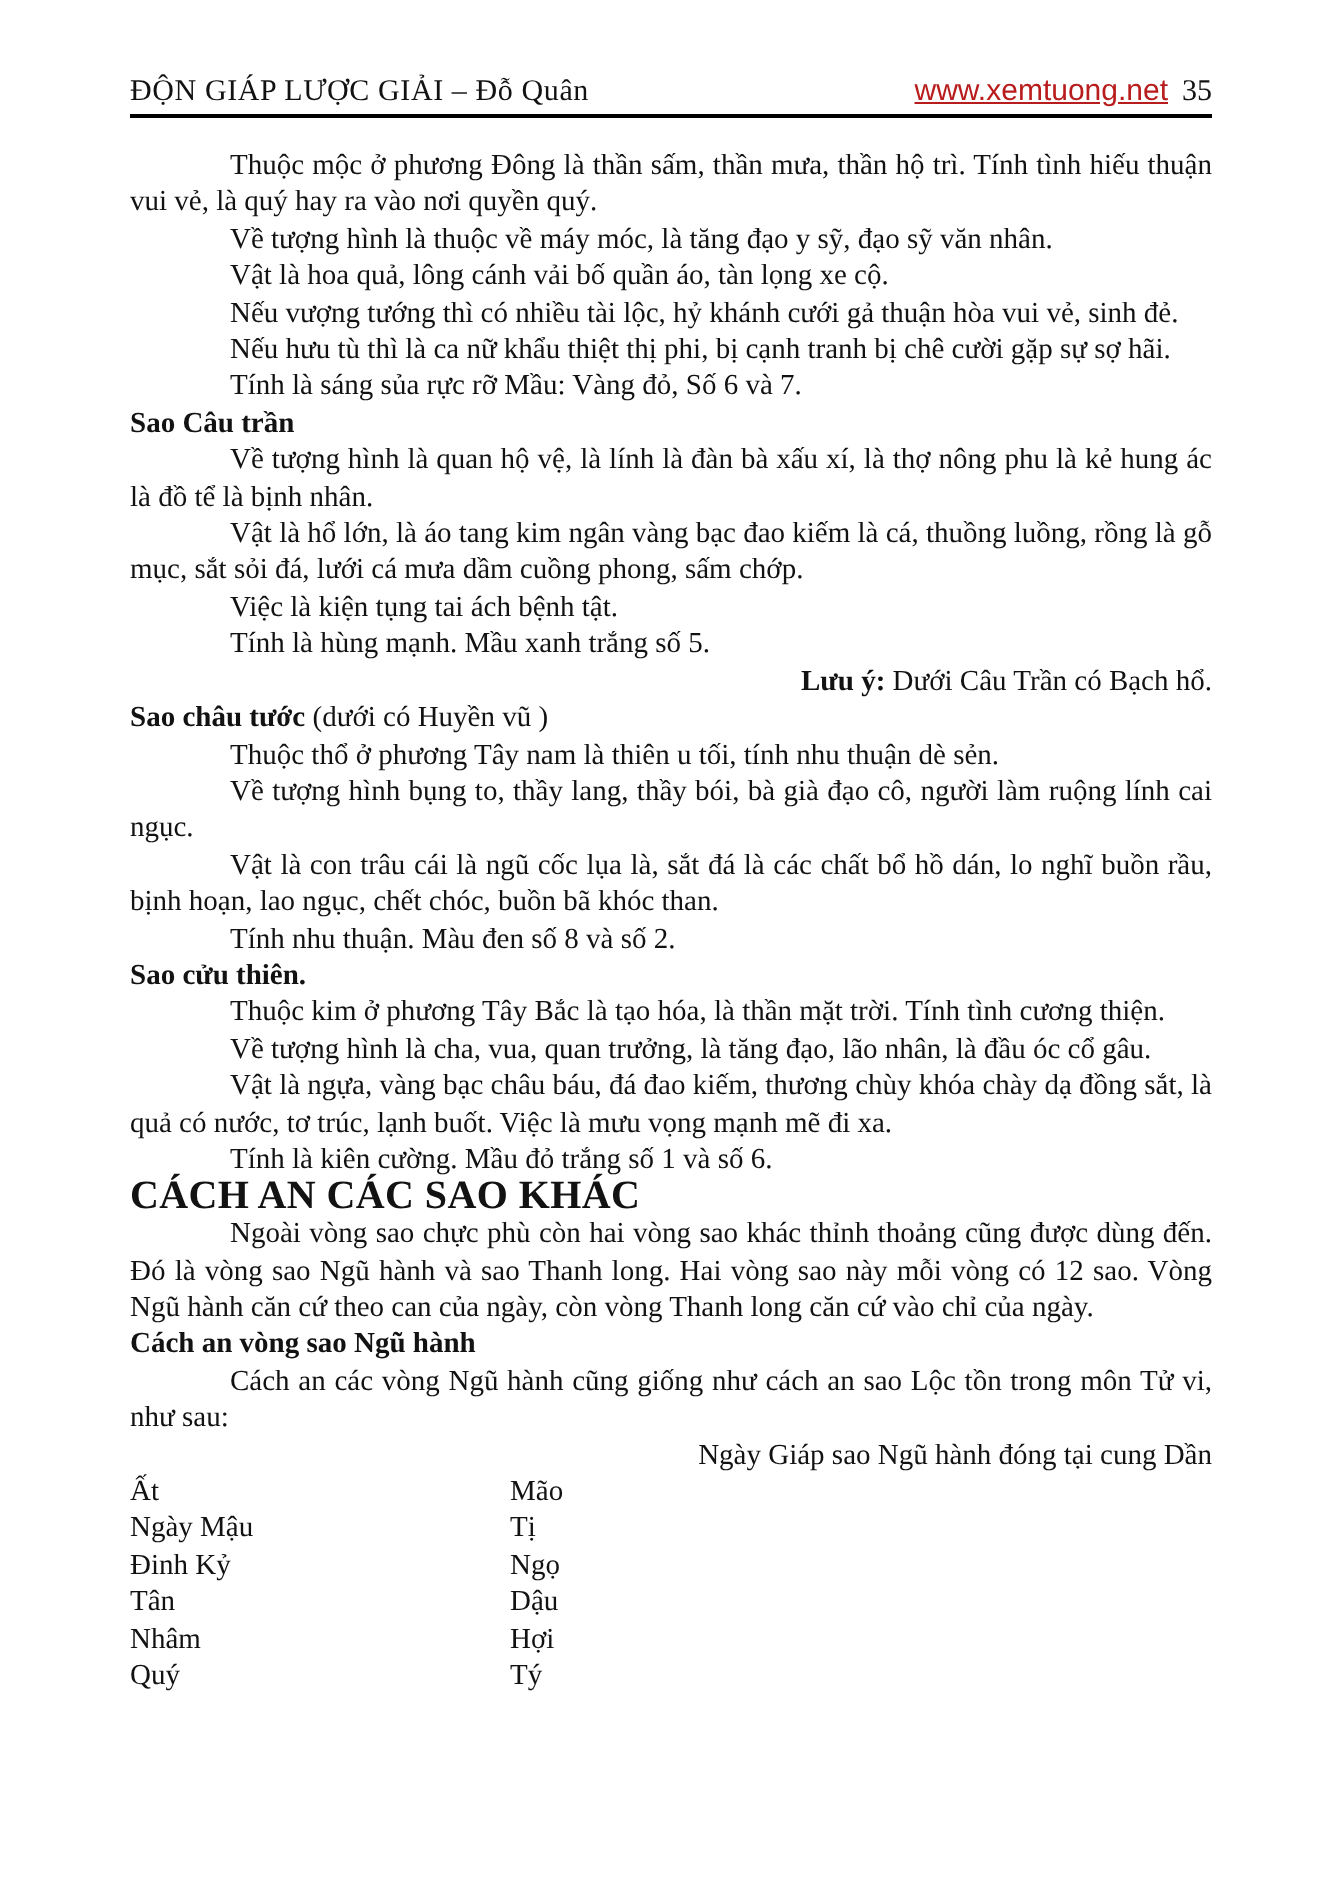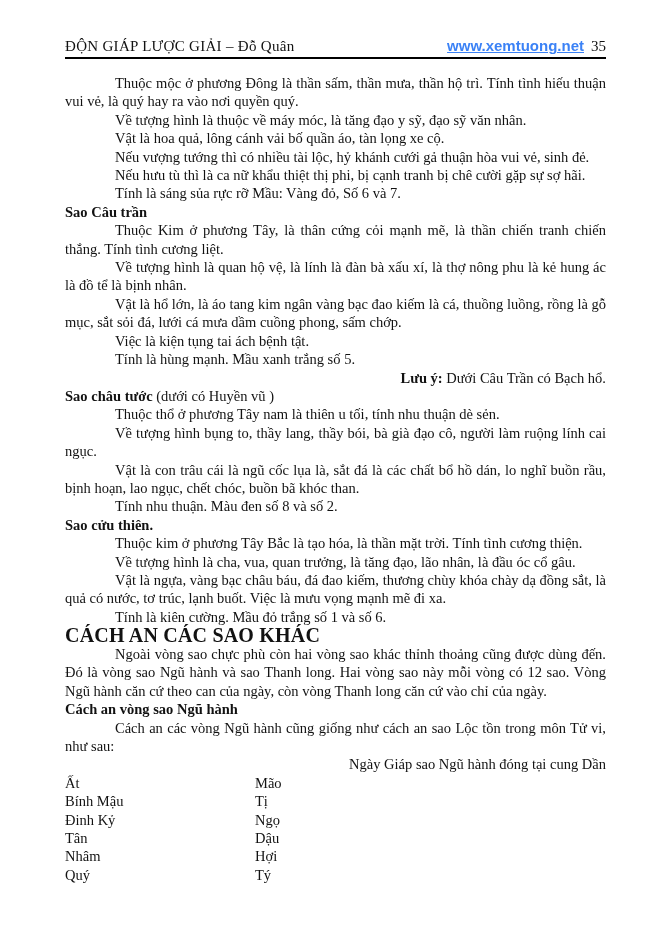--- a/index.html
+++ b/index.html
@@ -22,8 +22,8 @@
   .header-right { display: flex; align-items: baseline; gap: 7px; }
   .site-link {
     font-family: "Liberation Sans", sans-serif;
-    font-weight: bold; font-size: 15px;
-    color: #3b82f6; text-decoration: underline; cursor: pointer;
+    font-weight: normal; font-size: 15px;
+    color: #b91c1c; text-decoration: underline; cursor: pointer;
   }
   .page-number { font-size: 15px; }
 

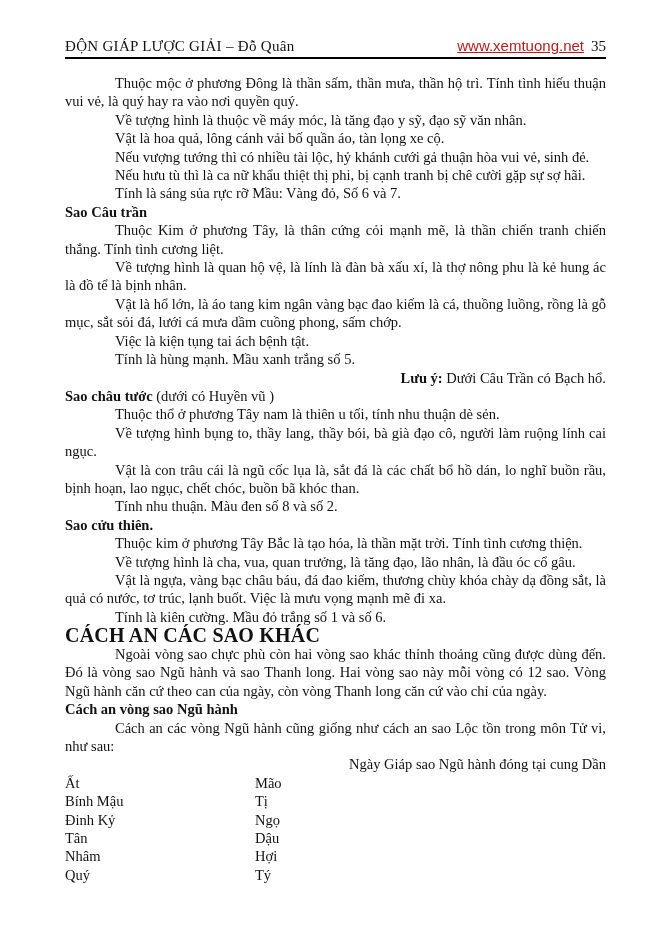--- a/index.html
+++ b/index.html
@@ -63,7 +63,6 @@
     <p>Tính là sáng sủa rực rỡ Mầu: Vàng đỏ, Số 6 và 7.</p>
 
     <div class="heading">Sao Câu trần</div>
-    <p>Thuộc Kim ở phương Tây, là thân cứng cỏi mạnh mẽ, là thần chiến tranh chiến thắng. Tính tình cương liệt.</p>
     <p>Về tượng hình là quan hộ vệ, là lính là đàn bà xấu xí, là thợ nông phu là kẻ hung ác là đồ tể là bịnh nhân.</p>
     <p>Vật là hổ lớn, là áo tang kim ngân vàng bạc đao kiếm là cá, thuồng luồng, rồng là gỗ mục, sắt sỏi đá, lưới cá mưa dầm cuồng phong, sấm chớp.</p>
     <p>Việc là kiện tụng tai ách bệnh tật.</p>

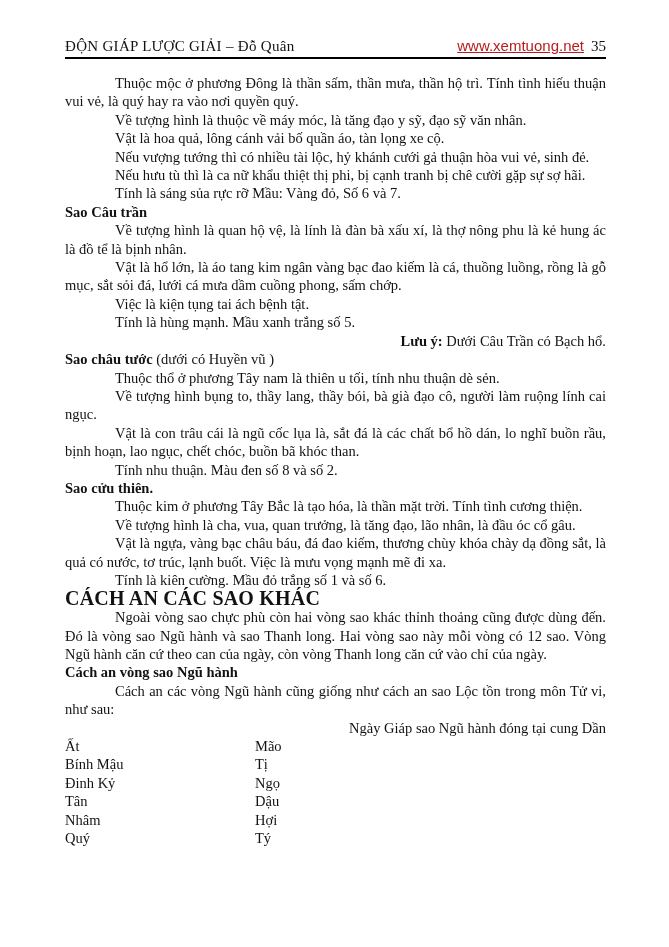--- a/index.html
+++ b/index.html
@@ -94,7 +94,7 @@
           <span class="c2">Mão</span>
         </div>
       <div class="trow">
-          <span class="c1">Bính Mậu</span>
+          <span class="c1">Ngày Mậu</span>
           <span class="c2">Tị</span>
         </div>
       <div class="trow">

